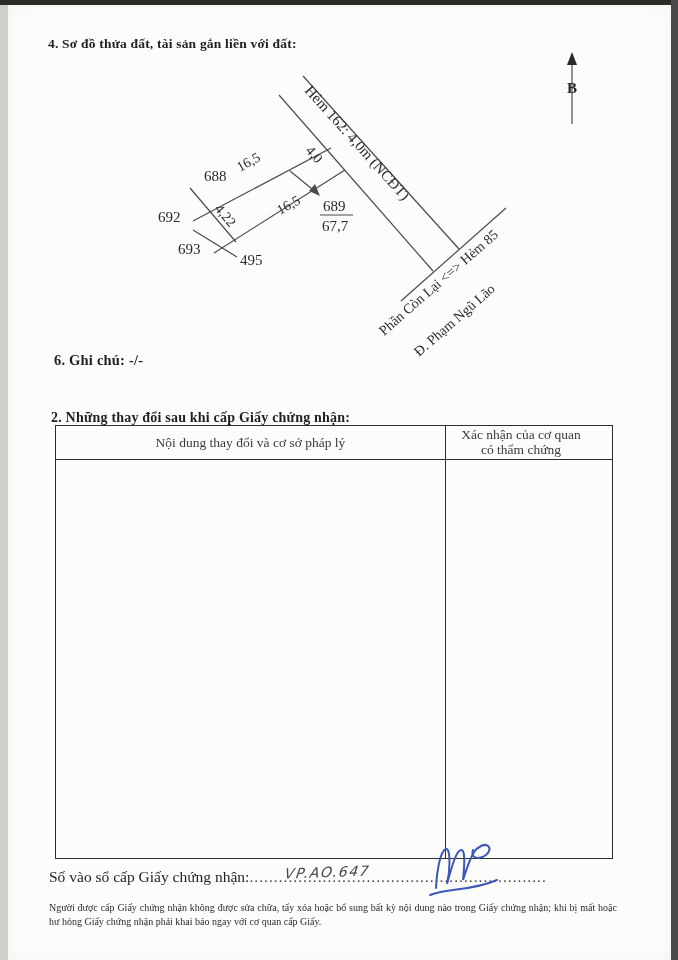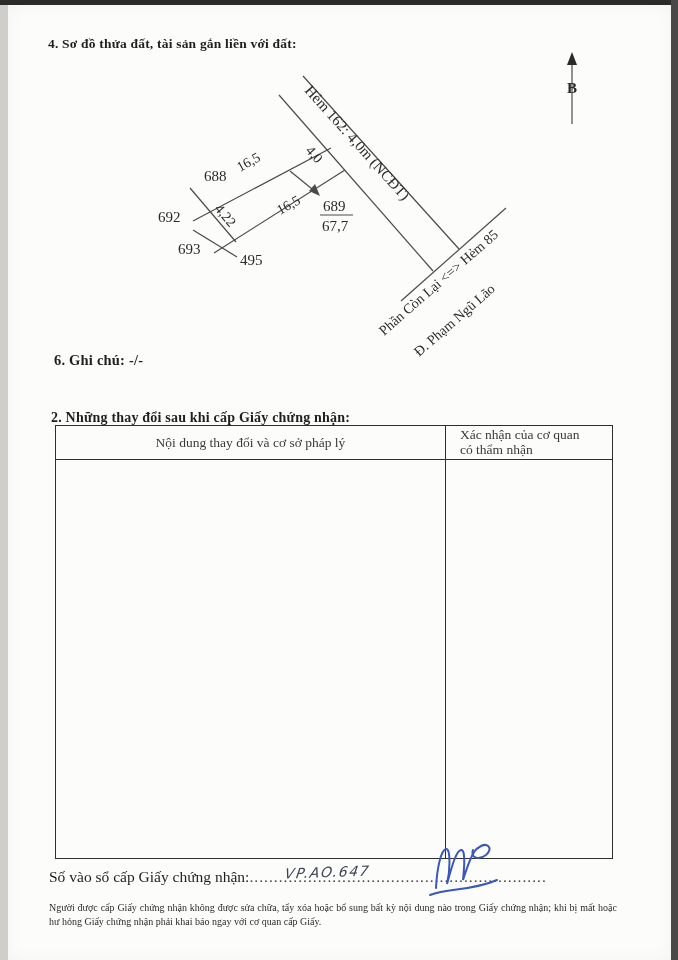--- a/index.html
+++ b/index.html
@@ -30,7 +30,7 @@
   .col-divider{position:absolute;left:389px;top:0;width:1.4px;height:100%;background:#2e2e2c;}
   .header-sep{position:absolute;left:0;top:33px;width:100%;height:1.4px;background:#2e2e2c;}
   .th-left{position:absolute;left:0;top:9px;width:389px;text-align:center;font-size:13.5px;color:#3a3a38;}
-  .th-right{position:absolute;left:404px;top:2px;width:166px;font-size:13.5px;line-height:1.1;color:#3a3a38;}
+  .th-right{position:absolute;left:382px;top:2px;width:166px;text-align:center;font-size:13.5px;line-height:1.1;color:#3a3a38;}
   .register-line{left:49px;top:868px;font-size:15.5px;white-space:nowrap;}
   .register-line .dots{letter-spacing:1px;color:#444;}
   .handwriting{

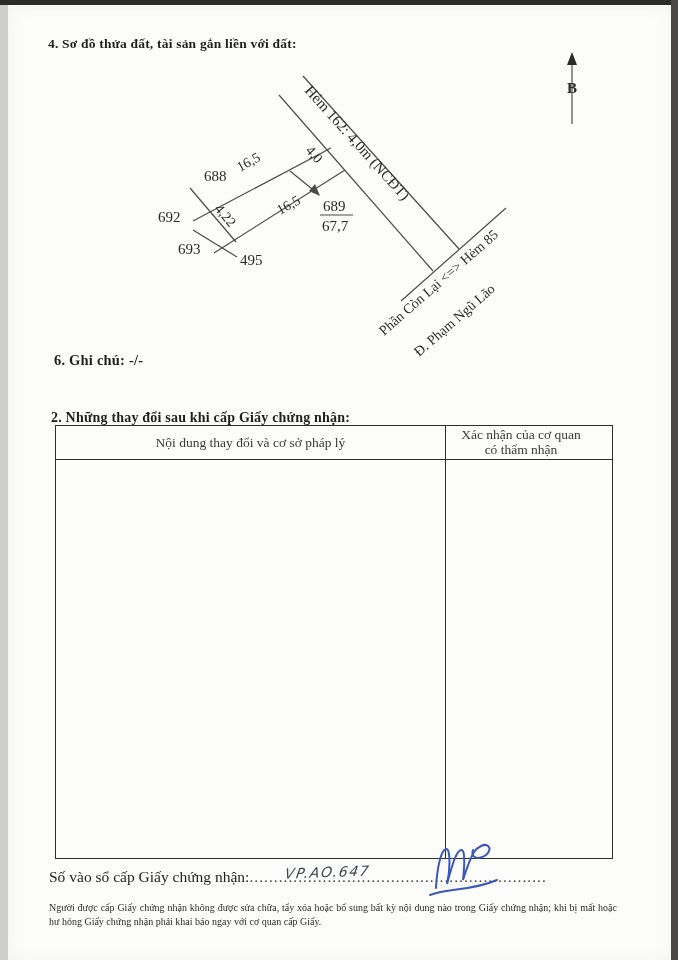--- a/index.html
+++ b/index.html
@@ -110,7 +110,7 @@
   <div class="th-left">Nội dung thay đổi và cơ sở pháp lý</div>
   <div class="th-right">
     <div>Xác nhận của cơ quan</div>
-    <div>có thẩm nhận</div>
+    <div>có thẩm chứng</div>
   </div>
 </div>
 

